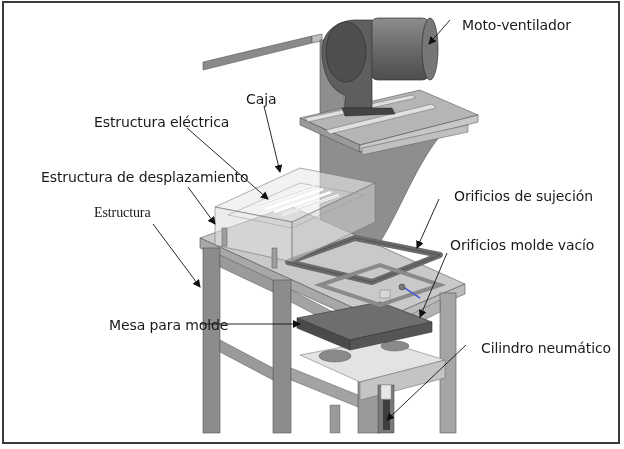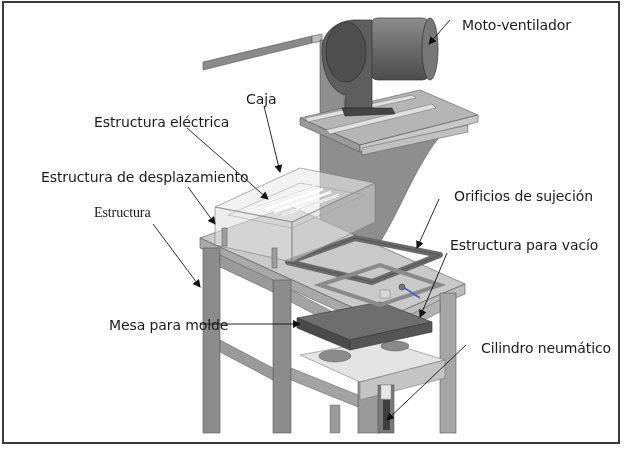--- a/index.html
+++ b/index.html
@@ -138,7 +138,7 @@
 <div class="lbl" style="left:41px; top:169px;">Estructura de desplazamiento</div>
 <div class="lbl" style="left:94px; top:205px;font-family:Liberation Serif, serif;">Estructura</div>
 <div class="lbl" style="left:454px; top:188px;">Orificios de sujeción</div>
-<div class="lbl" style="left:450px; top:237px;">Estructura para vacío</div>
+<div class="lbl" style="left:450px; top:237px;">Orificios molde vacío</div>
 <div class="lbl" style="left:73px; top:317px;margin-left:36px;">Mesa para molde</div>
 <div class="lbl" style="left:481px; top:340px;">Cilindro neumático</div>
 

